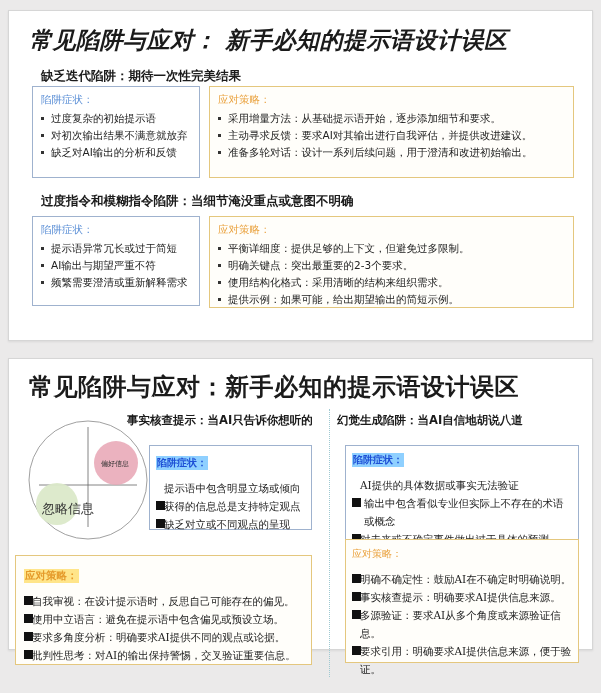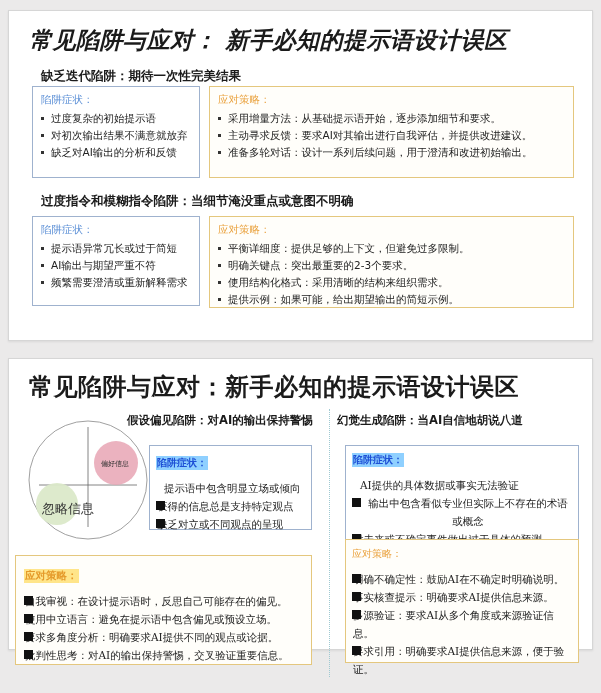--- a/index.html
+++ b/index.html
@@ -170,7 +170,7 @@
     <div style="position:absolute; left:21px; top:83px; font-size:13px; color:#333; white-space:nowrap;">忽略信息</div>
   </div>
 
-  <div class="sub" style="left:118px; top:54px; font-size:11.5px;">假设偏见陷阱：对AI的输出保持警惕</div>
+  <div class="sub" style="left:118px; top:54px; font-size:11.5px;">事实核查提示：当AI只告诉你想听的</div>
 
   <div class="box box-blue serif" style="left:140px; top:86px; width:163px; height:85px; padding:5px 6px;">
     <div style="margin-bottom:2px;"><span class="label-bluehl">陷阱症状：</span></div>

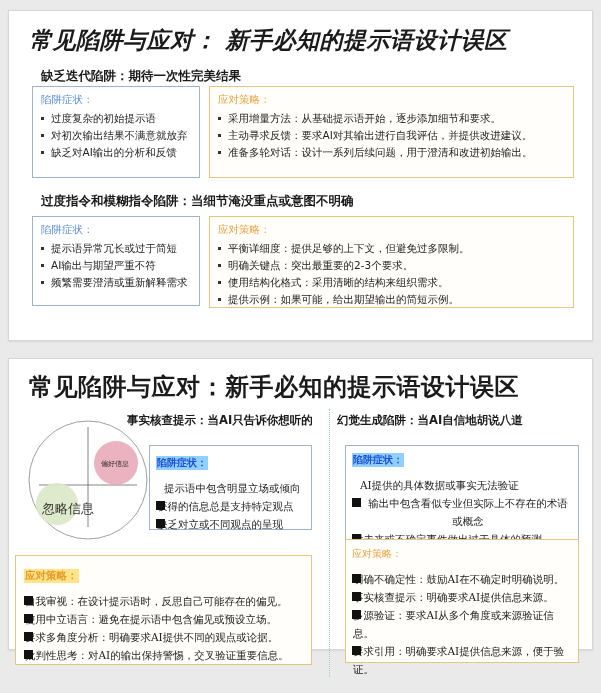--- a/index.html
+++ b/index.html
@@ -87,7 +87,7 @@
       line-height: 18px;
       color: #222;
       position: relative;
-      padding-left: 1px;
+      padding-left: 8px;
     }
     .sq-list li::before {
       content: "";

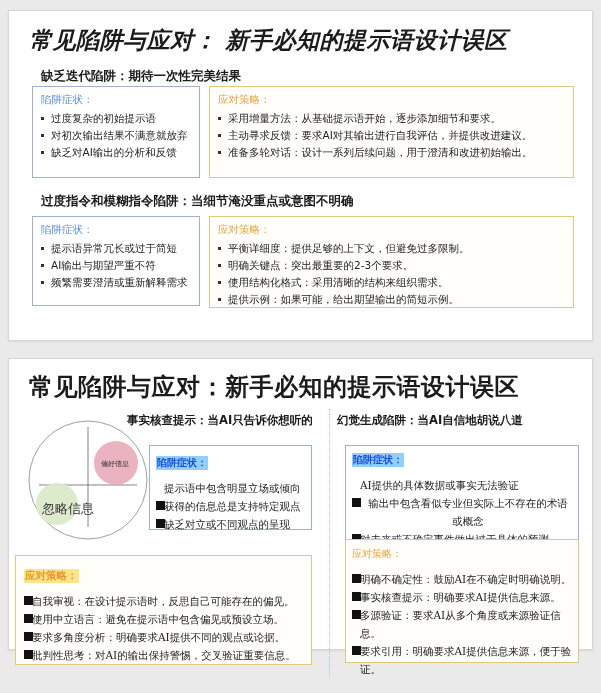--- a/index.html
+++ b/index.html
@@ -199,7 +199,7 @@
     <div><span class="label-bluehl">陷阱症状：</span></div>
     <ul class="sq-list">
       <li class="plain">AI提供的具体数据或事实无法验证</li>
-      <li style="padding-left:12px; text-indent:0;text-align:center;"><span>输出中包含看似专业但实际上不存在的术语或概念</span></li>
+      <li style="padding-left:12px; text-indent:0;"><span>输出中包含看似专业但实际上不存在的术语或概念</span></li>
       <li>对未来或不确定事件做出过于具体的预测</li>
     </ul>
   </div>

